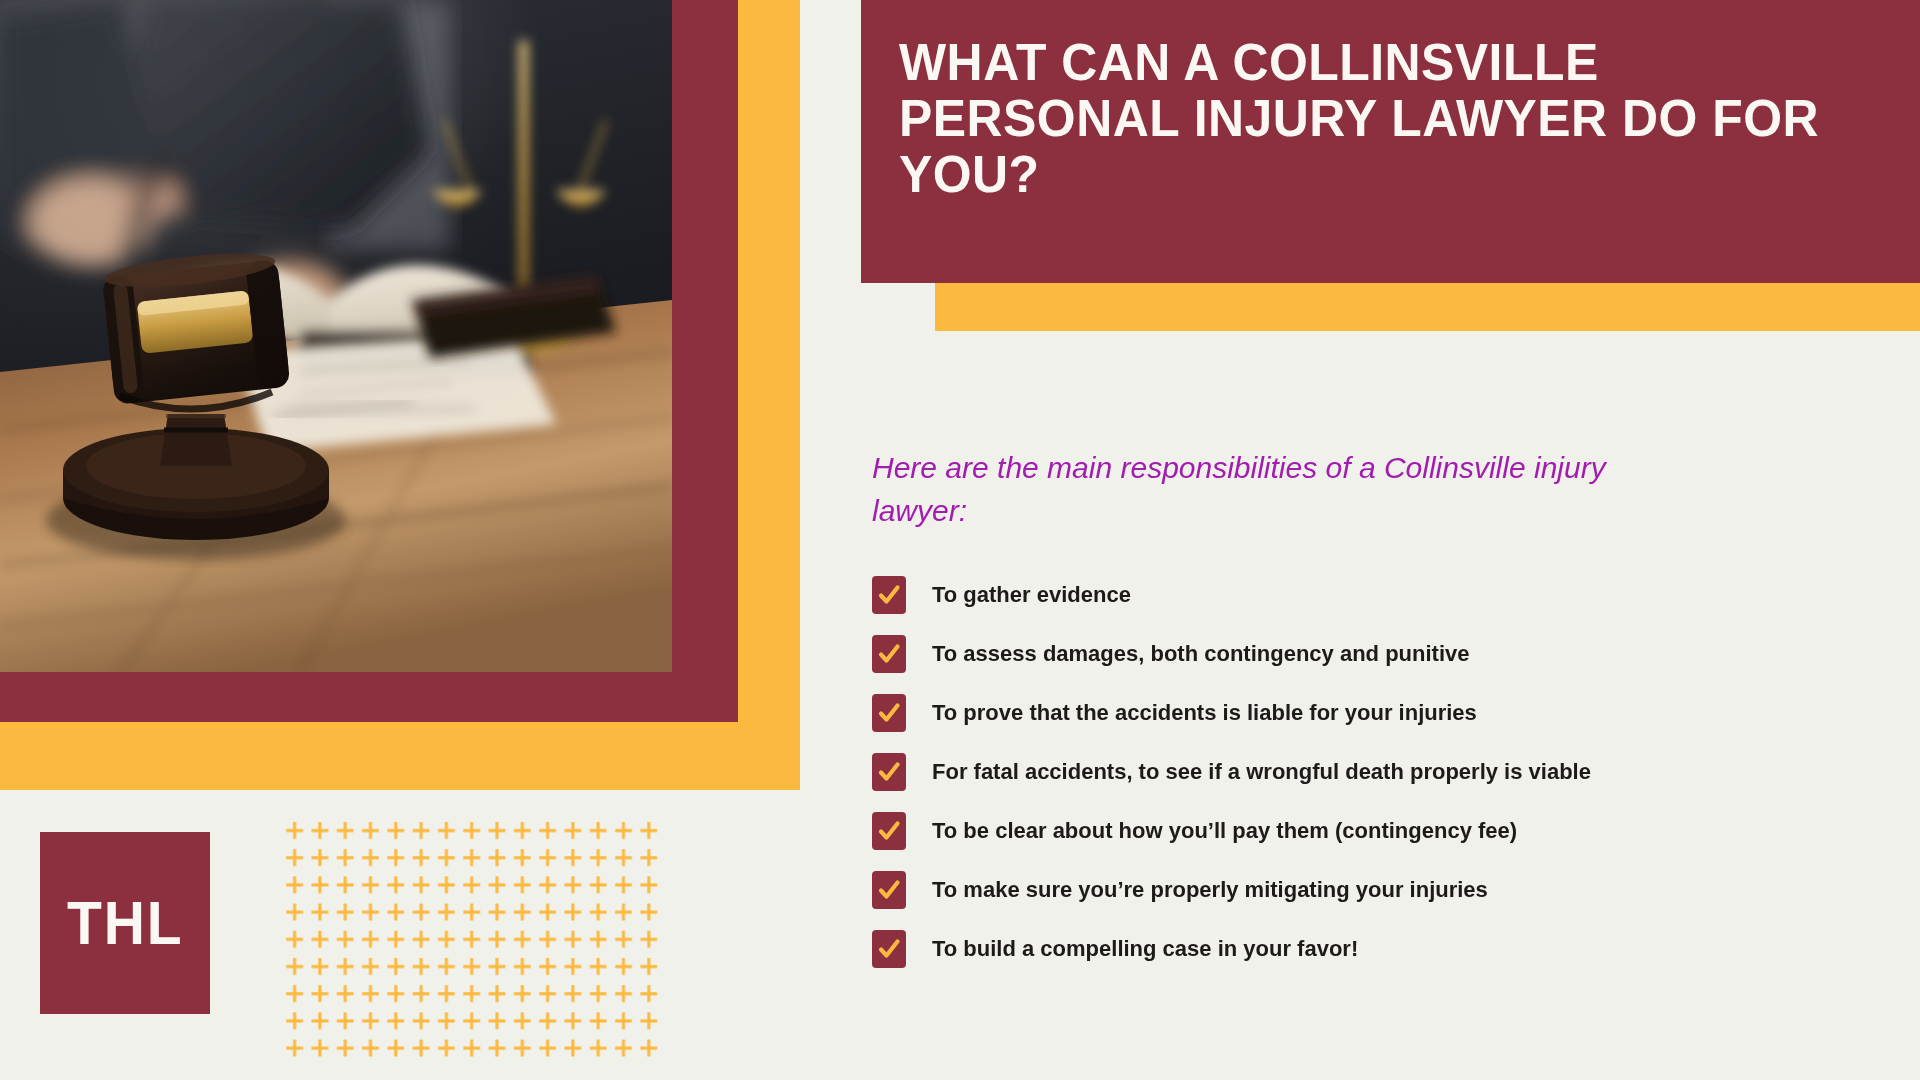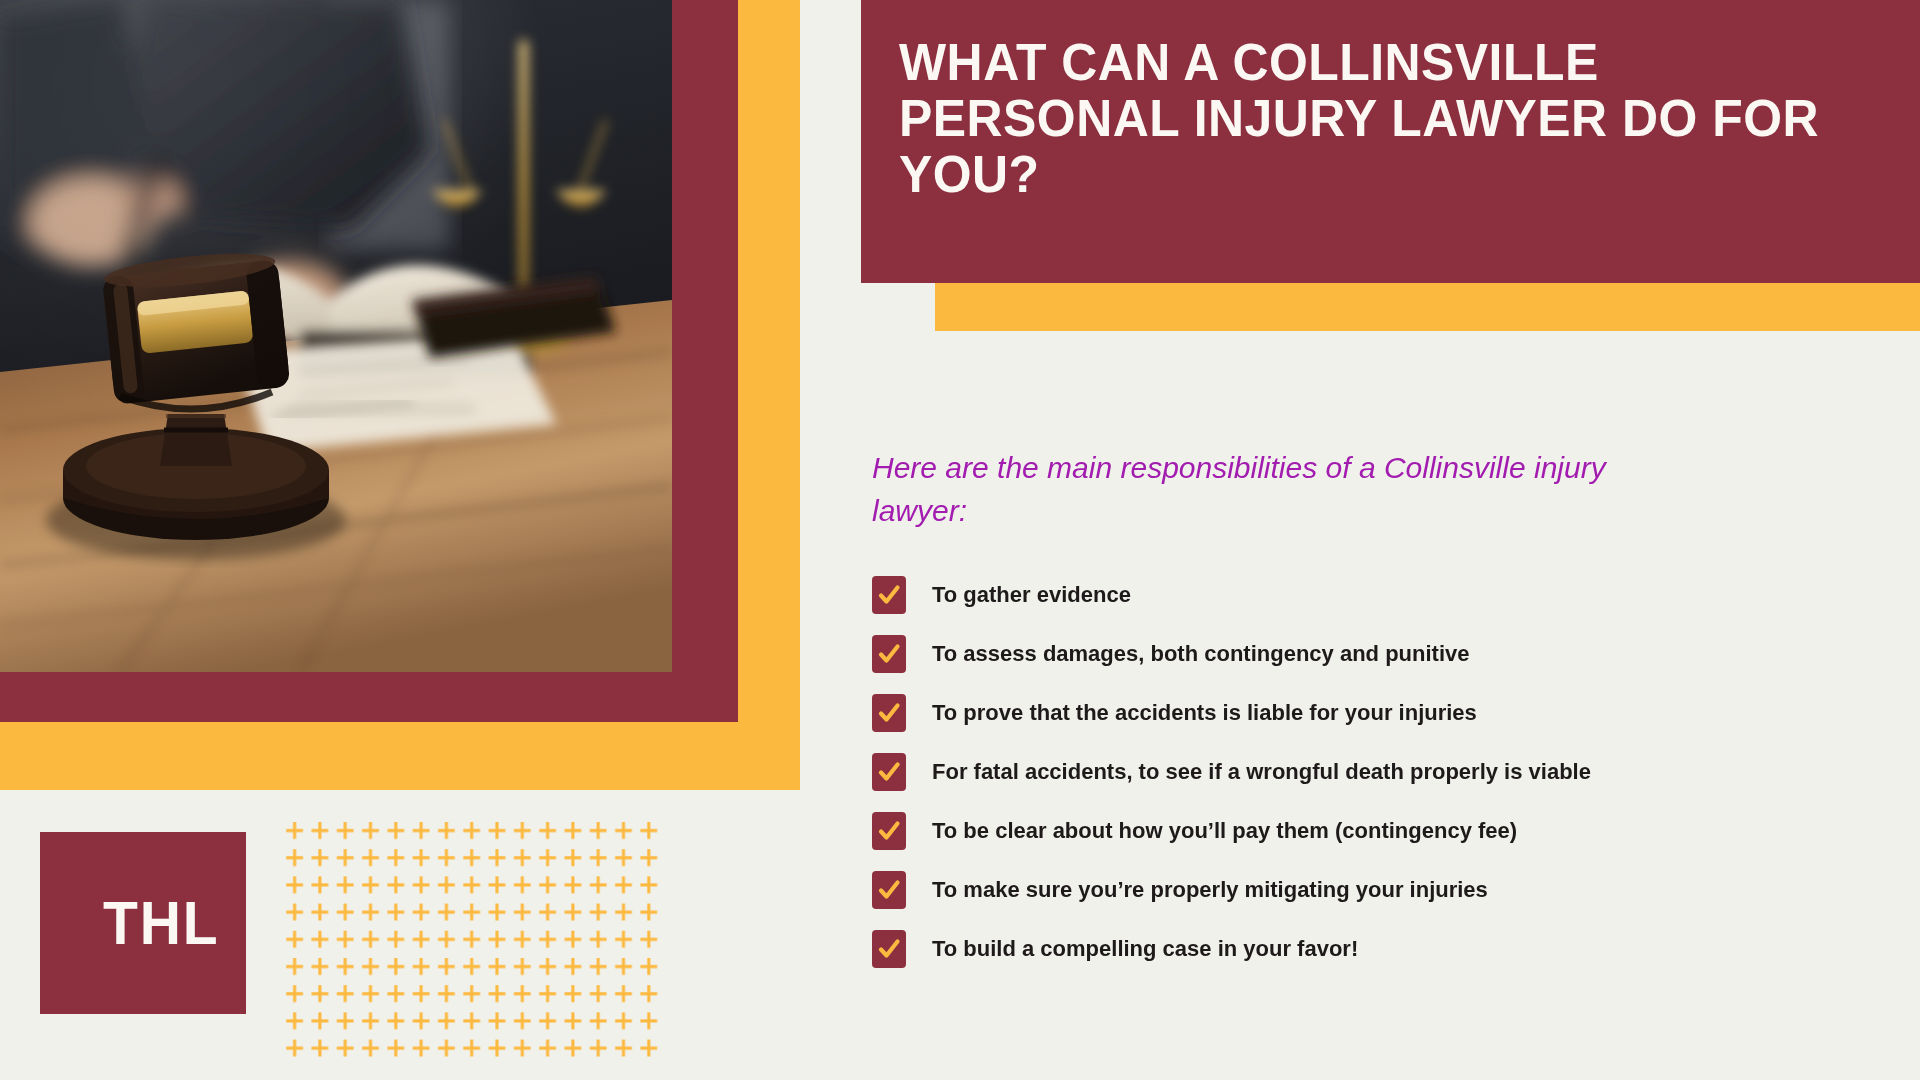--- a/index.html
+++ b/index.html
@@ -102,7 +102,7 @@
     position:absolute;left:40px;top:832px;
     width:170px;height:182px;
     background:#8C3040;
-    display:flex;align-items:center;justify-content:center;padding-left:36px;
+    display:flex;align-items:center;justify-content:center;
   }
   .logo-text{
     color:#FBF8F4;

